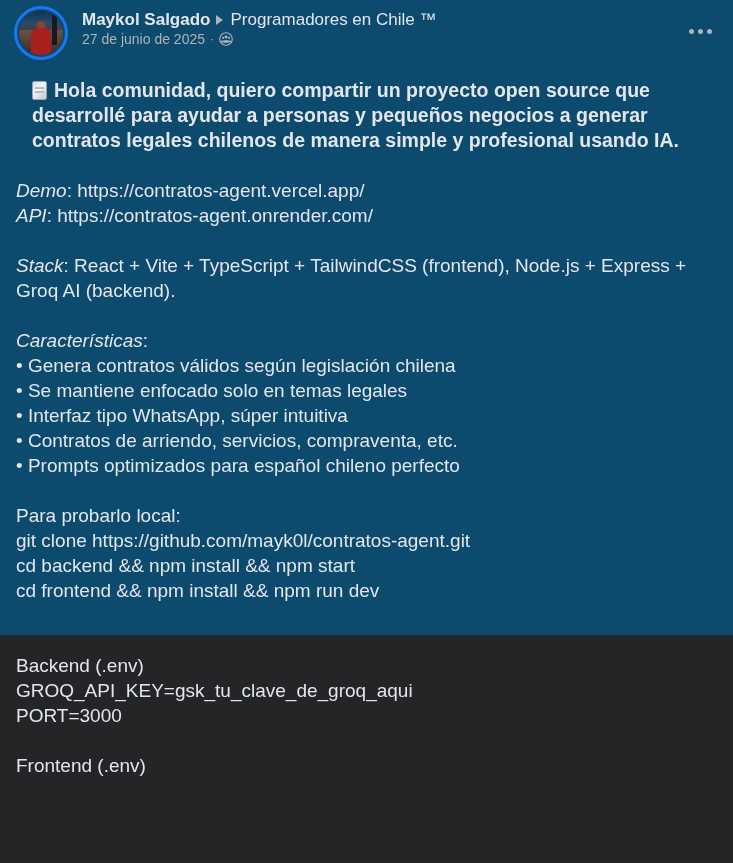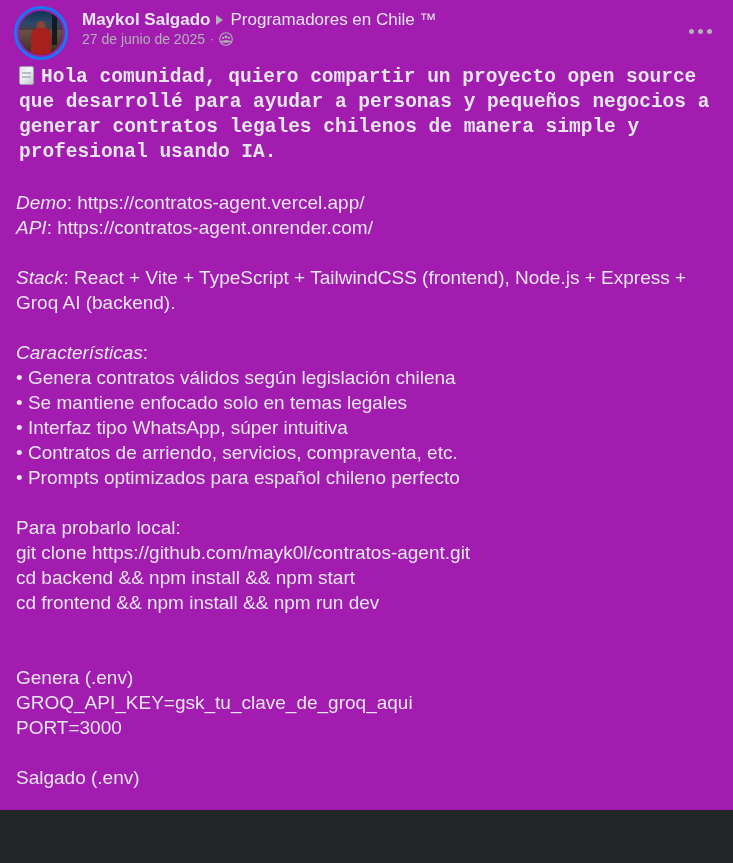--- a/index.html
+++ b/index.html
@@ -18,8 +18,8 @@
 
   .post {
     width: 733px;
-    height: 810px;
-    background: #a21caf;
+    height: 635px;
+    background: #0c4a6e;
     position: relative;
     box-sizing: border-box;
   }

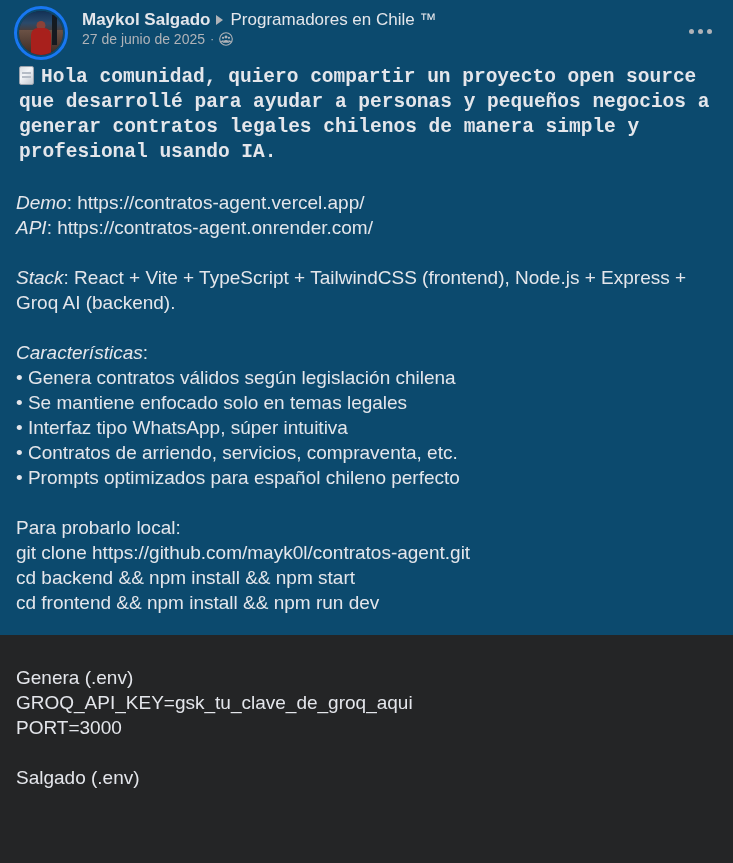--- a/index.html
+++ b/index.html
@@ -179,8 +179,7 @@
   }
 
   .para {
-    margin: 3px;
-    font-family: Liberation Mono, monospace;
+    margin: 16px;
   }
   .para.lead {
     font-weight: bold;

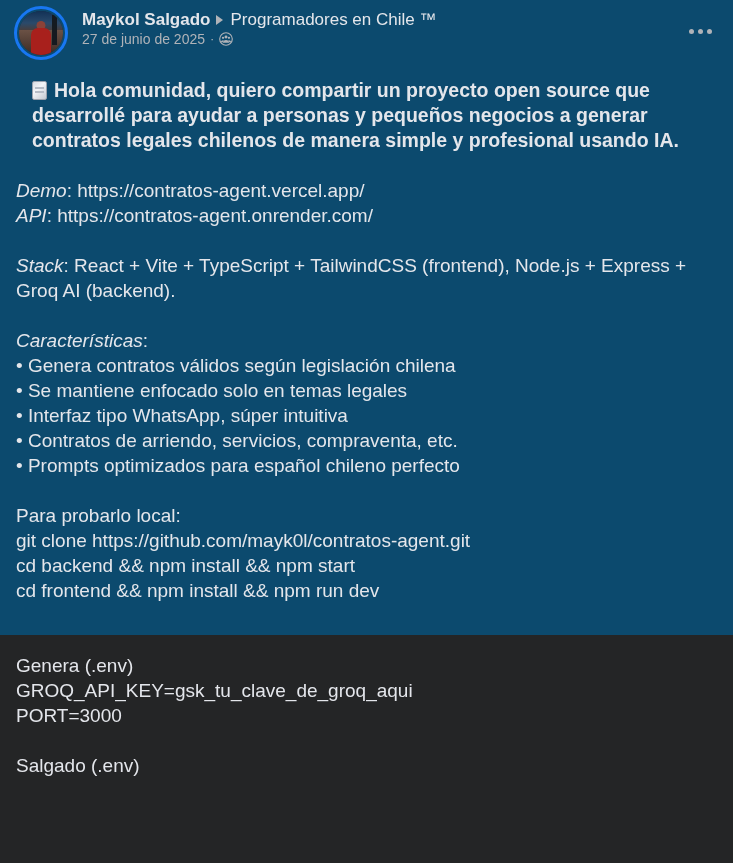--- a/index.html
+++ b/index.html
@@ -310,7 +310,7 @@
 
     <div class="spacer"></div>
 
-    <p class="line">Genera (.env)</p>
+    <p class="line">Backend (.env)</p>
     <p class="line">GROQ_API_KEY=gsk_tu_clave_de_groq_aqui</p>
     <p class="line">PORT=3000</p>
 

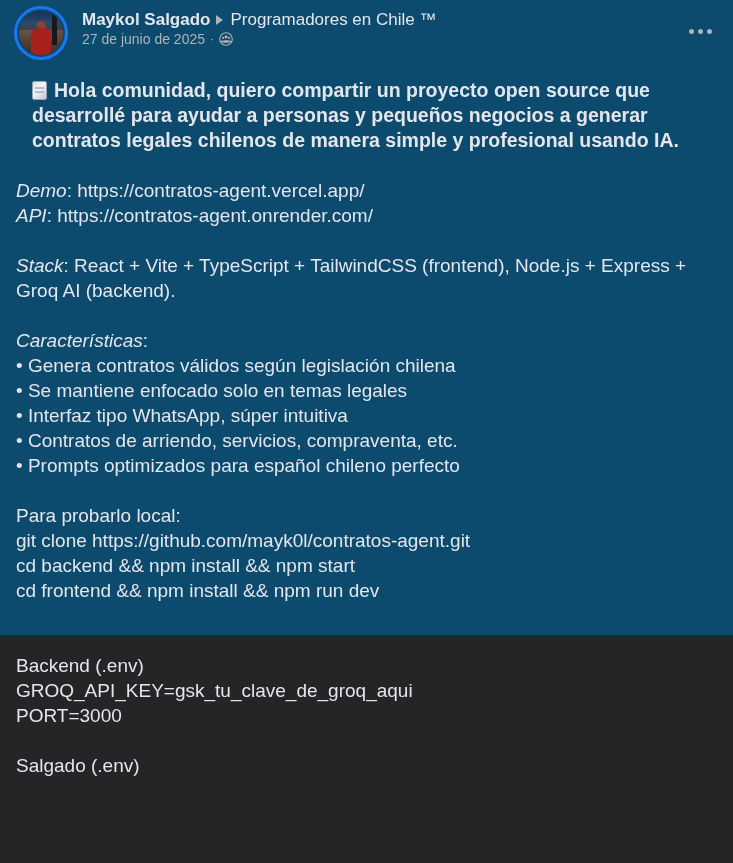--- a/index.html
+++ b/index.html
@@ -316,7 +316,7 @@
 
     <div class="spacer"></div>
 
-    <p class="line">Salgado (.env)</p>
+    <p class="line">Frontend (.env)</p>
   </div>
 </div>
 

